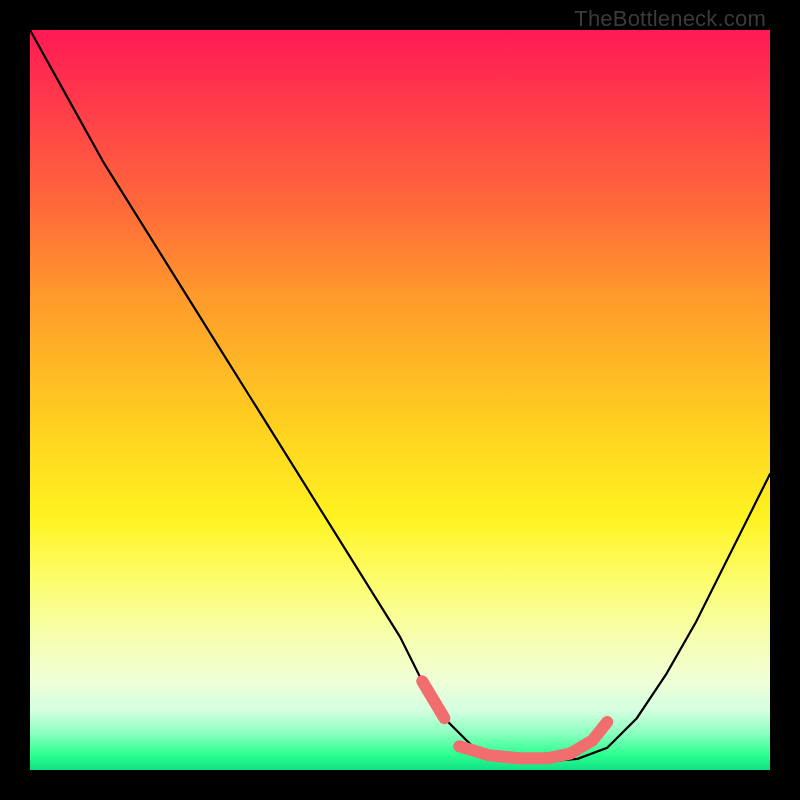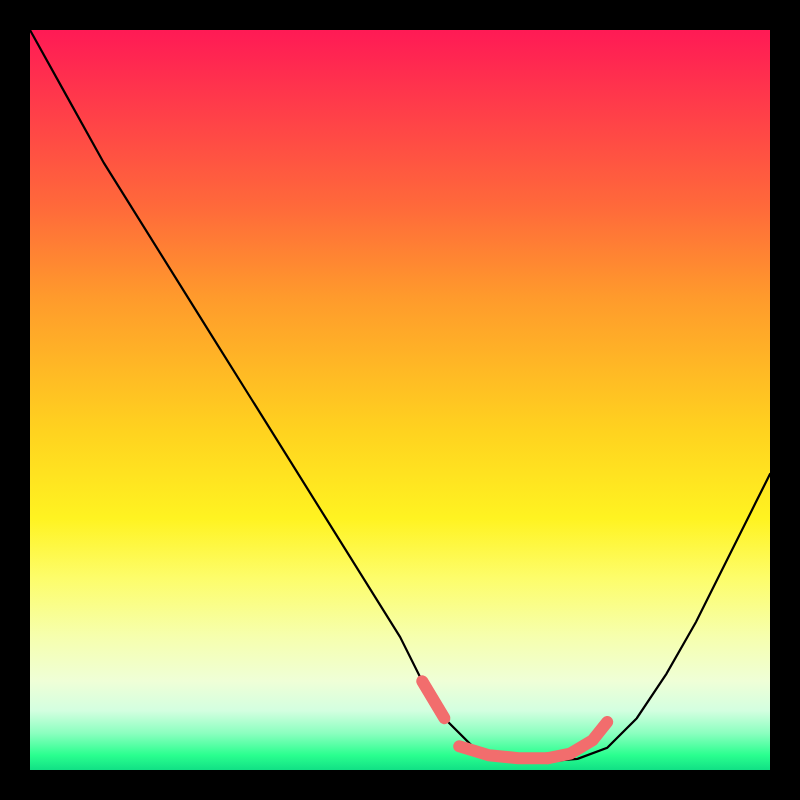--- a/index.html
+++ b/index.html
@@ -64,6 +64,7 @@
 <body>
 
 <div class="frame">
+  <div class="watermark">TheBottleneck.com</div>
 
   <div class="plot-area">
     <svg class="curve" viewBox="0 0 740 740" preserveAspectRatio="none">

